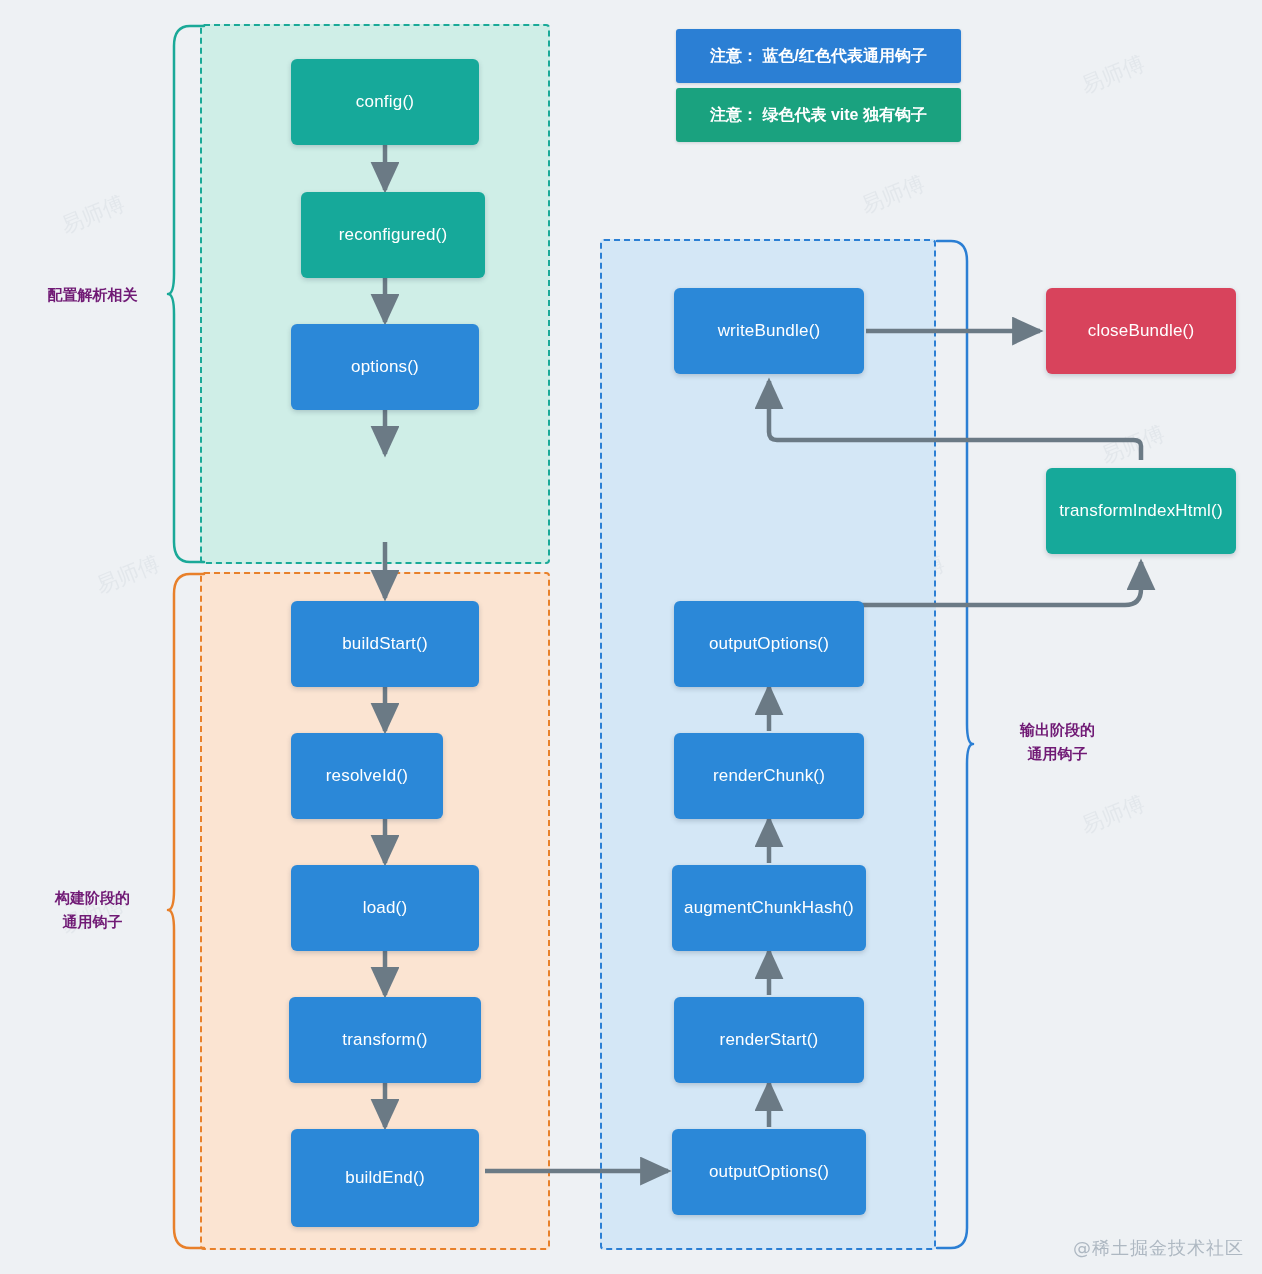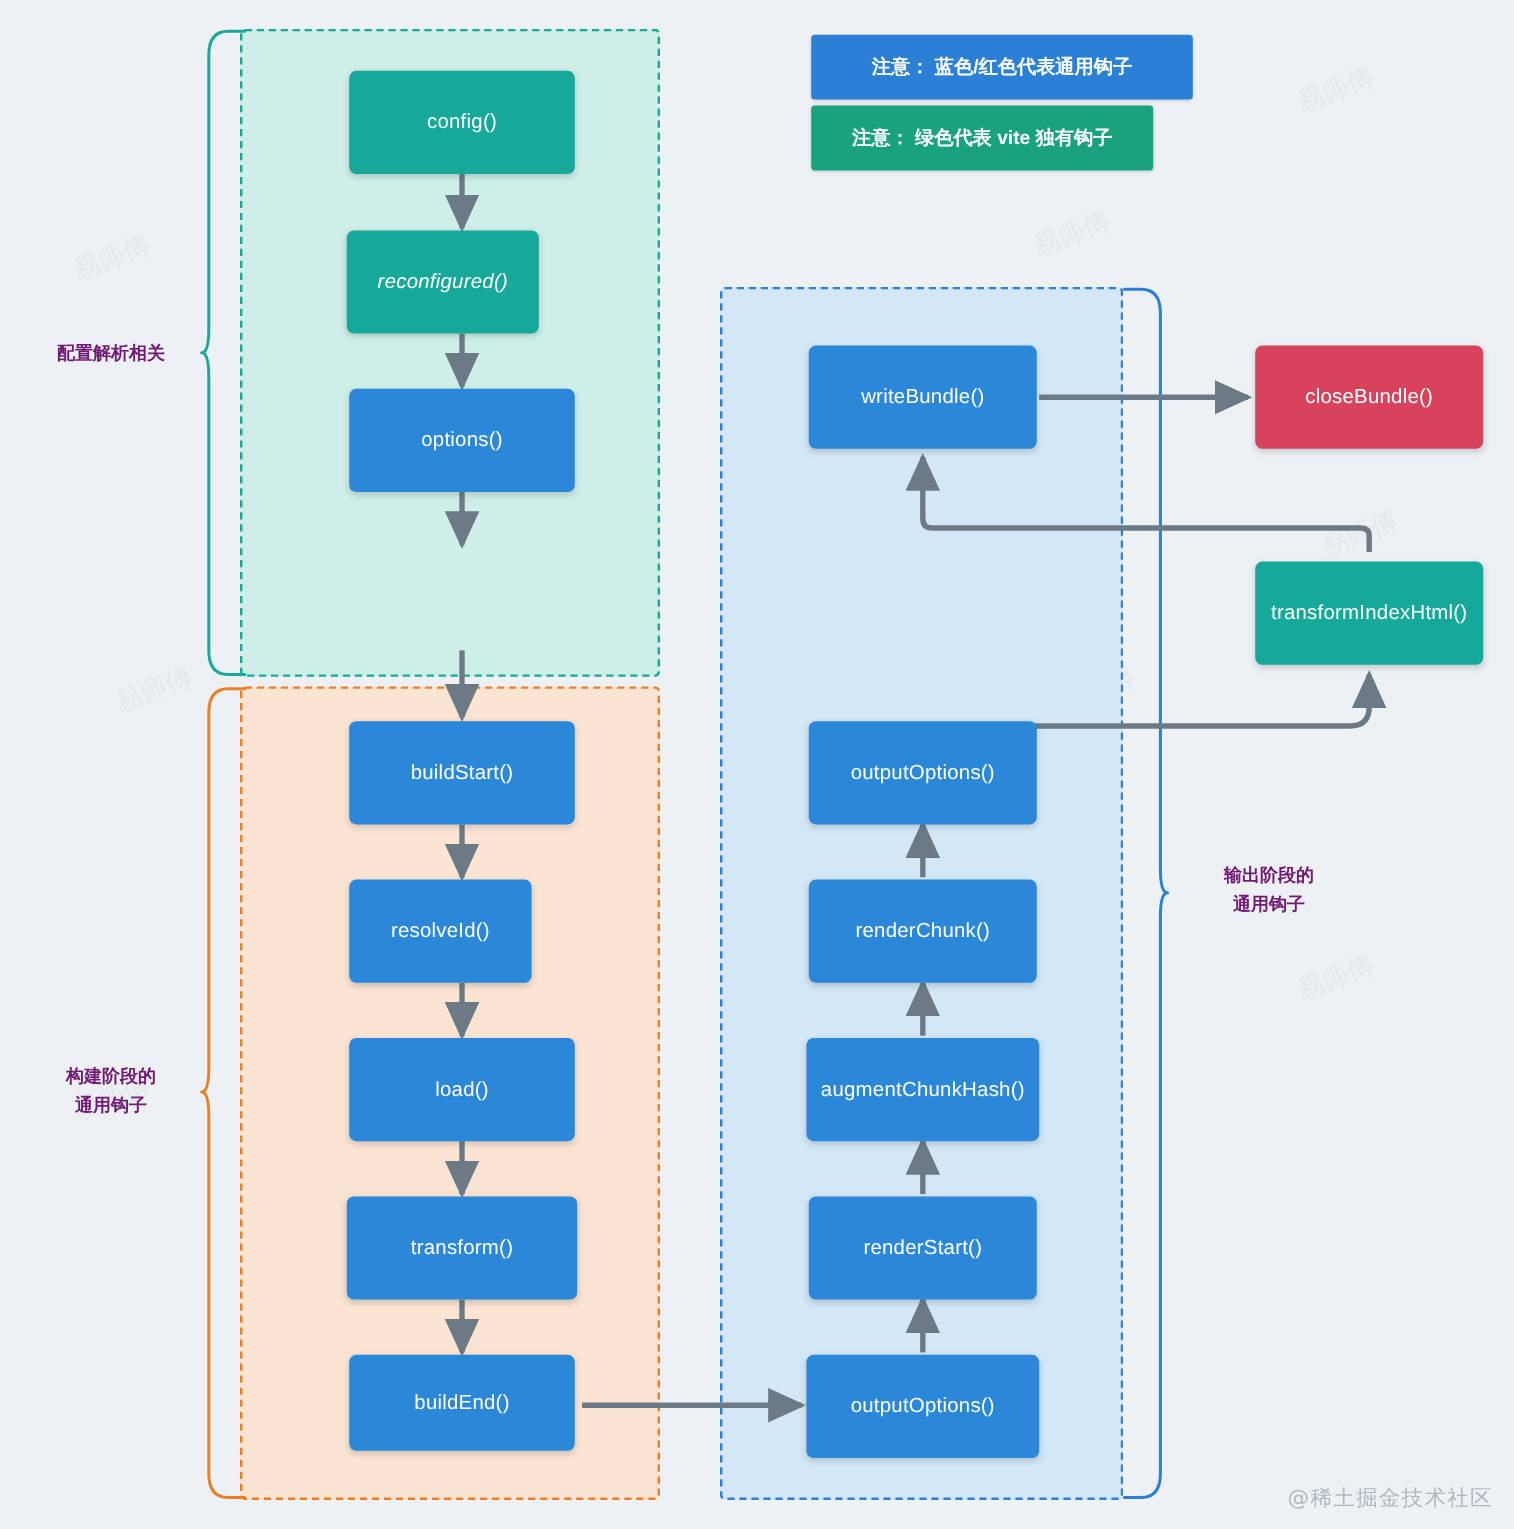--- a/index.html
+++ b/index.html
@@ -115,7 +115,7 @@
   <div class="group-label" style="left:985px;top:718px;width:145px;">输出阶段的
 通用钩子</div>
 
-  <div class="legend legend-blue" style="left:676px;top:29px;width:318px;height:54px;">注意： 蓝色/红色代表通用钩子</div>
+  <div class="legend legend-blue" style="left:676px;top:29px;width:285px;height:54px;">注意： 蓝色/红色代表通用钩子</div>
   <div class="legend legend-green" style="left:676px;top:88px;width:285px;height:54px;">注意： 绿色代表 vite 独有钩子</div>
 
   <svg id="wires">

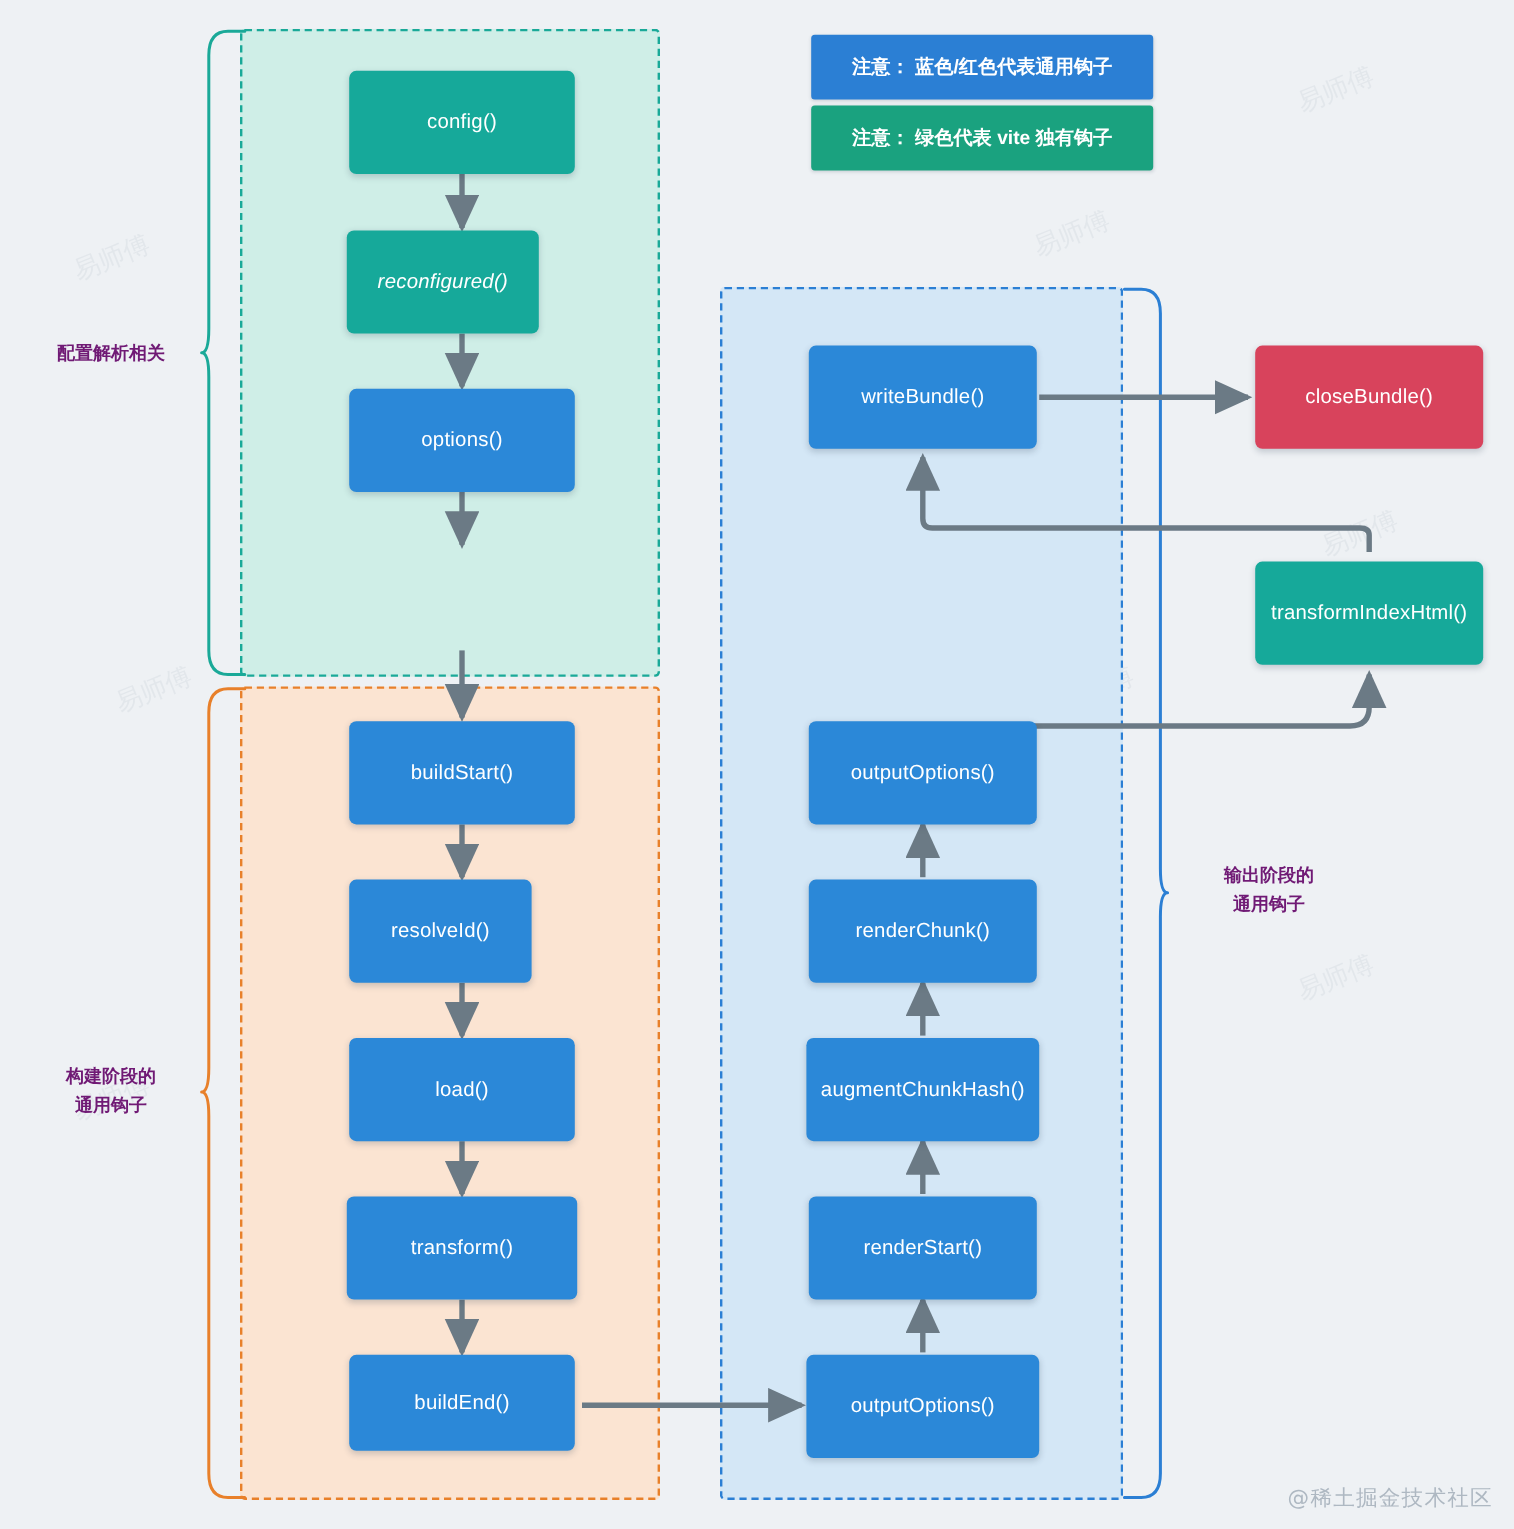--- a/index.html
+++ b/index.html
@@ -151,7 +151,7 @@
   </svg>
 
   <div class="node n-green" style="left:291px;top:59px;width:188px;height:86px;">config()</div>
-  <div class="node n-green" style="left:289px;top:192px;width:160px;height:86px;font-style:italic;">reconfigured()</div>
+  <div class="node n-green" style="left:301px;top:192px;width:184px;height:86px;">reconfigured()</div>
   <div class="node n-blue" style="left:291px;top:324px;width:188px;height:86px;">options()</div>
 
   <div class="node n-blue" style="left:291px;top:601px;width:188px;height:86px;">buildStart()</div>

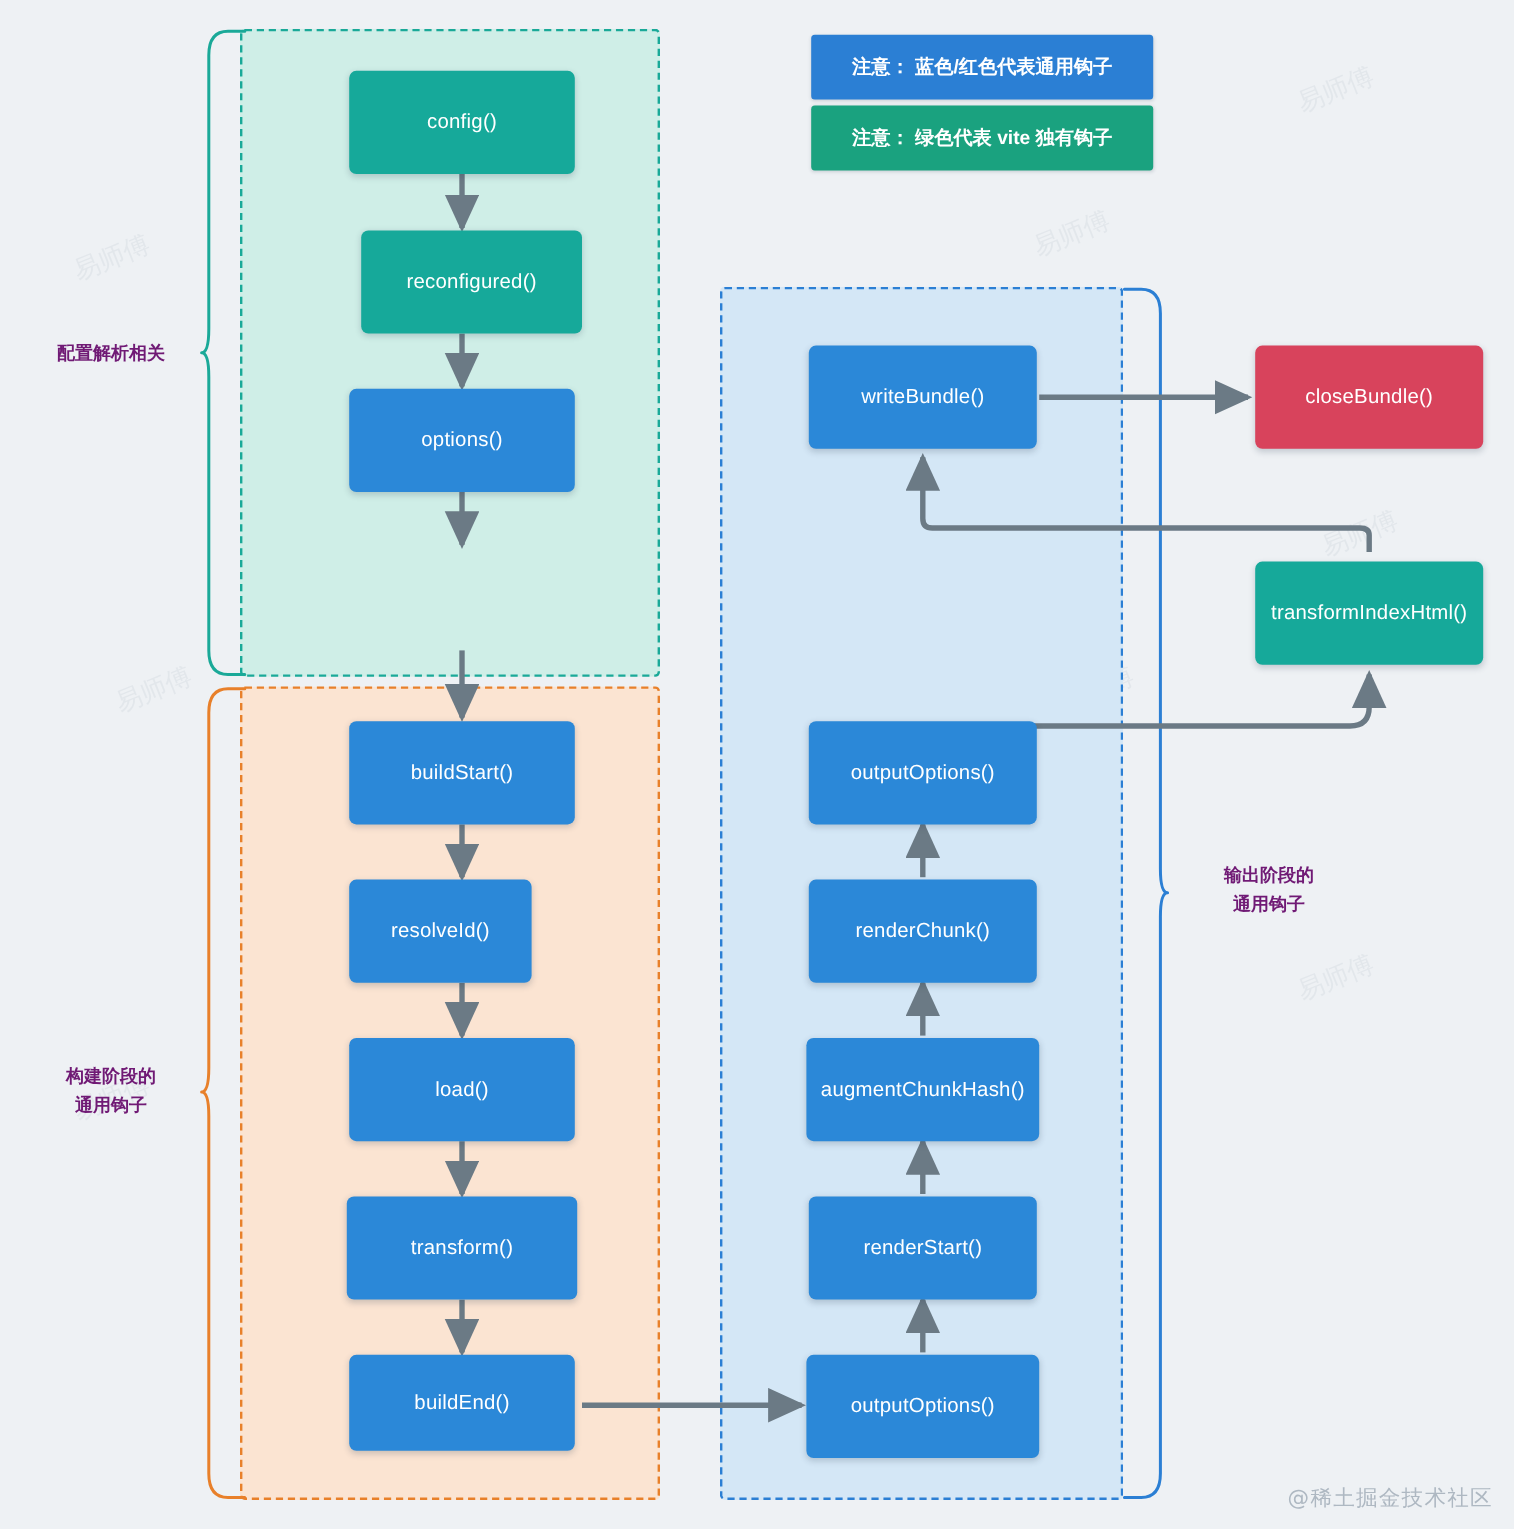--- a/index.html
+++ b/index.html
@@ -158,7 +158,7 @@
   <div class="node n-blue" style="left:291px;top:733px;width:152px;height:86px;">resolveId()</div>
   <div class="node n-blue" style="left:291px;top:865px;width:188px;height:86px;">load()</div>
   <div class="node n-blue" style="left:289px;top:997px;width:192px;height:86px;">transform()</div>
-  <div class="node n-blue" style="left:291px;top:1129px;width:188px;height:80px;">buildEnd()</div>
+  <div class="node n-blue" style="left:291px;top:1129px;width:188px;height:98px;">buildEnd()</div>
 
   <div class="node n-blue" style="left:674px;top:288px;width:190px;height:86px;">writeBundle()</div>
   <div class="node n-blue" style="left:674px;top:601px;width:190px;height:86px;">outputOptions()</div>

